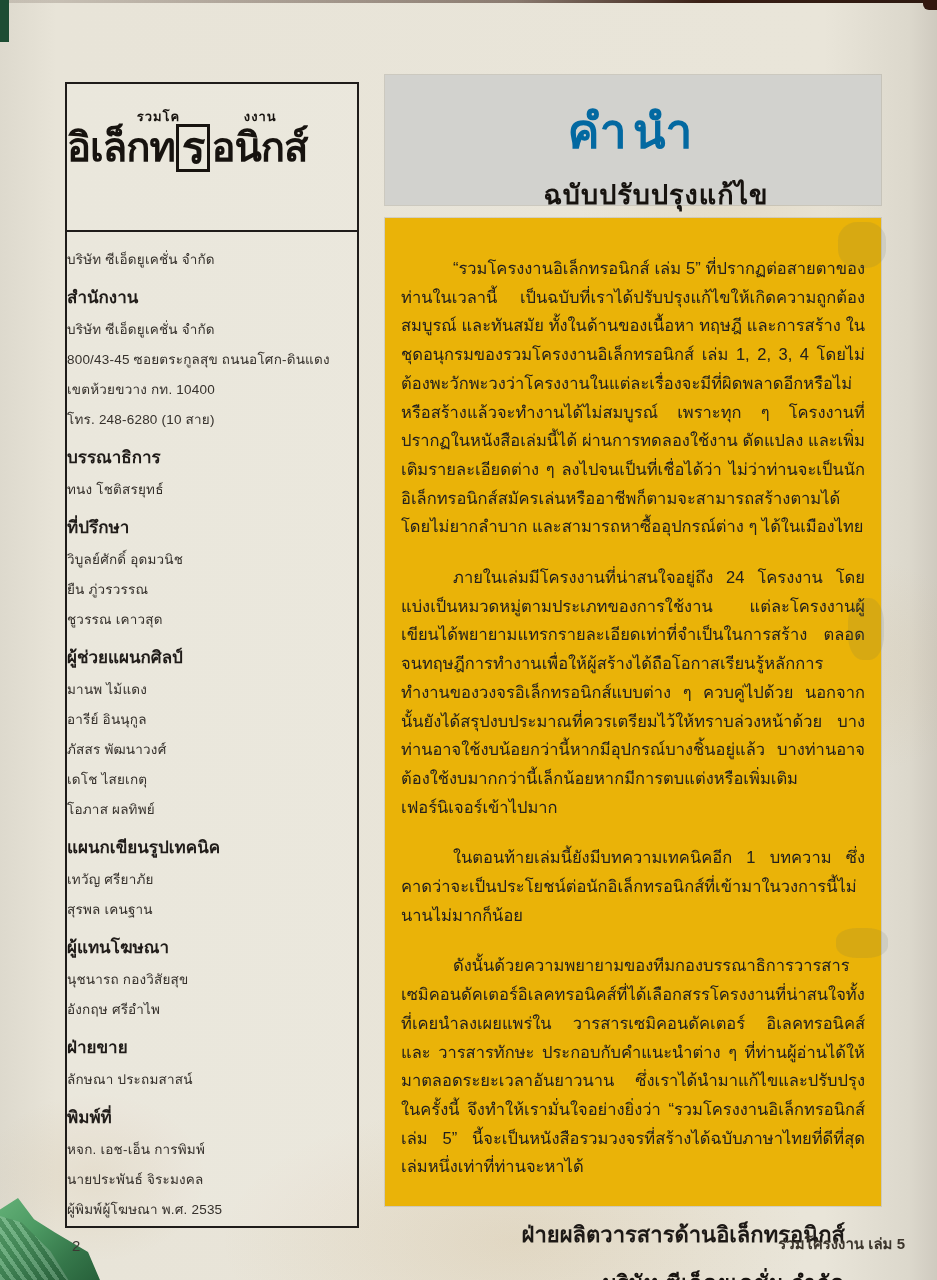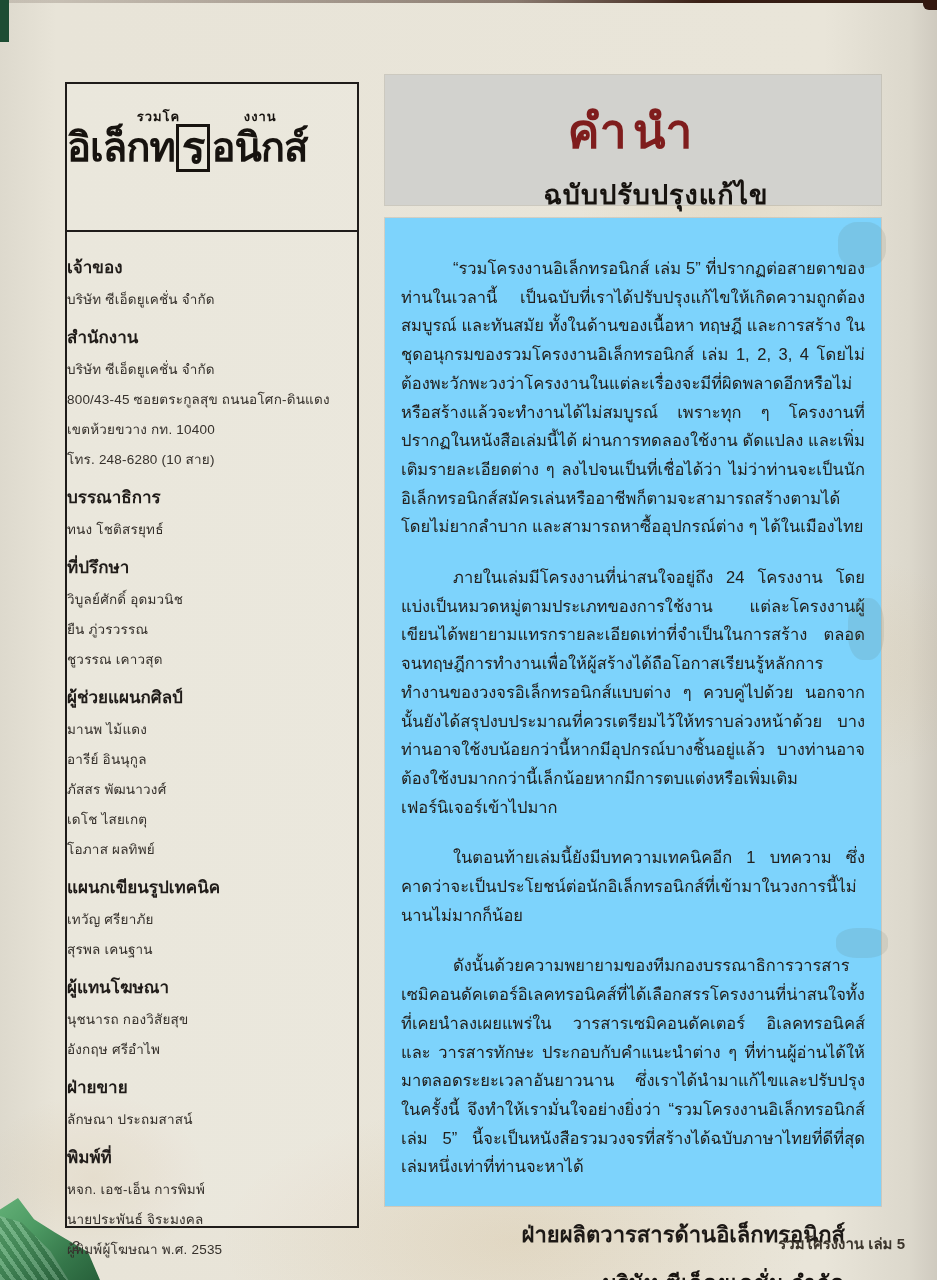--- a/index.html
+++ b/index.html
@@ -45,7 +45,7 @@
   
   .preface-header{position:absolute;left:385px;top:75px;width:496px;height:130px;
     background:#d2d2ce;box-shadow:0 0 0 1px rgba(120,120,115,.25);text-align:center;}
-  .preface-title{font-size:48px;font-weight:bold;color:#7f1d1d;letter-spacing:6px;margin-top:18px;}
+  .preface-title{font-size:48px;font-weight:bold;color:#0369a1;letter-spacing:6px;margin-top:18px;}
   .preface-subtitle{font-size:27px;font-weight:bold;color:#17130f;margin-top:4px;letter-spacing:1px;margin-left:46px;}
 
   .preface-body{position:absolute;left:385px;top:218px;width:496px;height:988px;

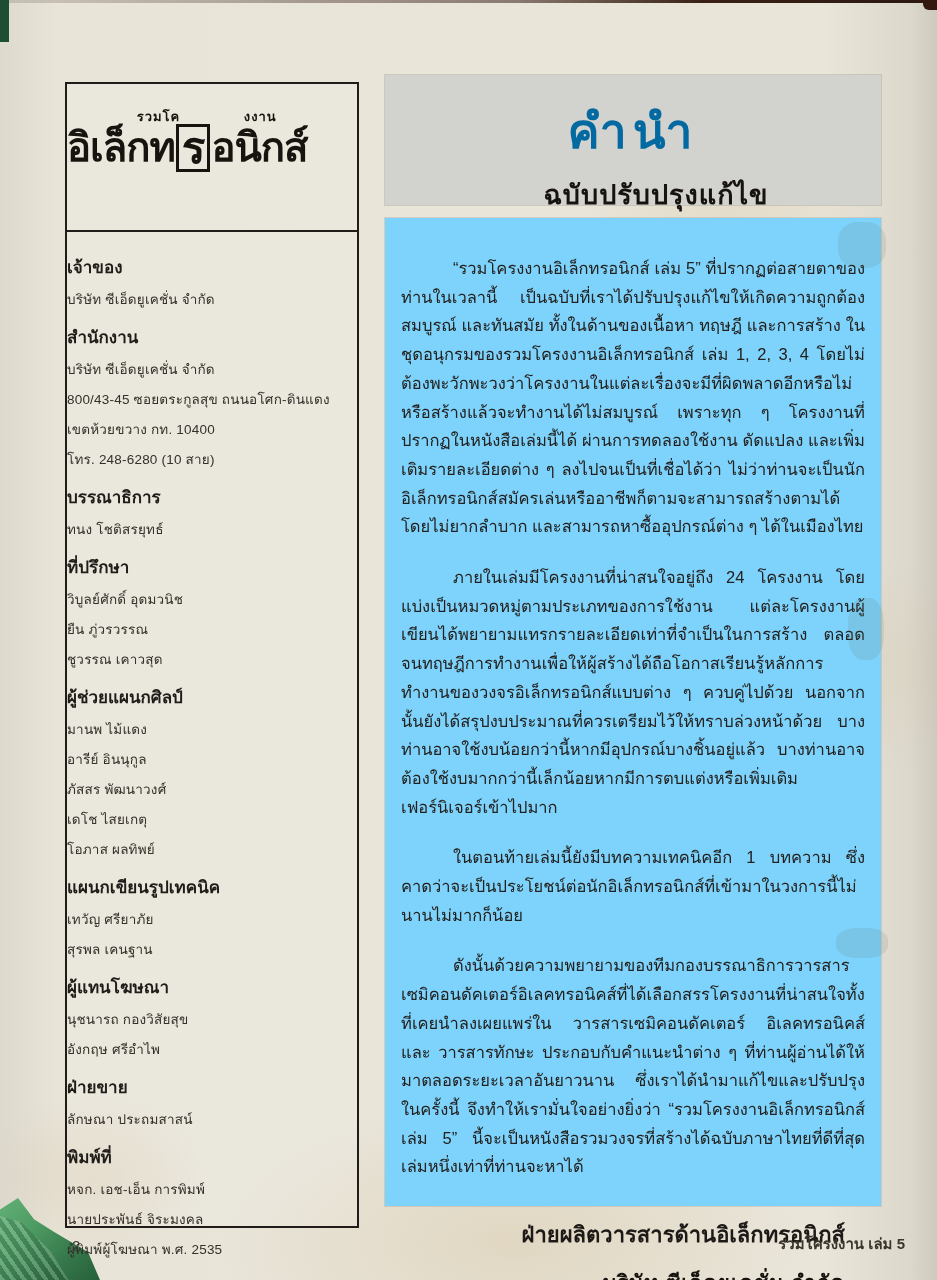--- a/index.html
+++ b/index.html
@@ -90,7 +90,6 @@
   </div>
   <div class="side-sections">
       <div class="side-section">
-        <div class="side-heading">เจ้าของ</div>
         <div class="side-entry">บริษัท ซีเอ็ดยูเคชั่น จำกัด</div>
       </div>
       <div class="side-section">

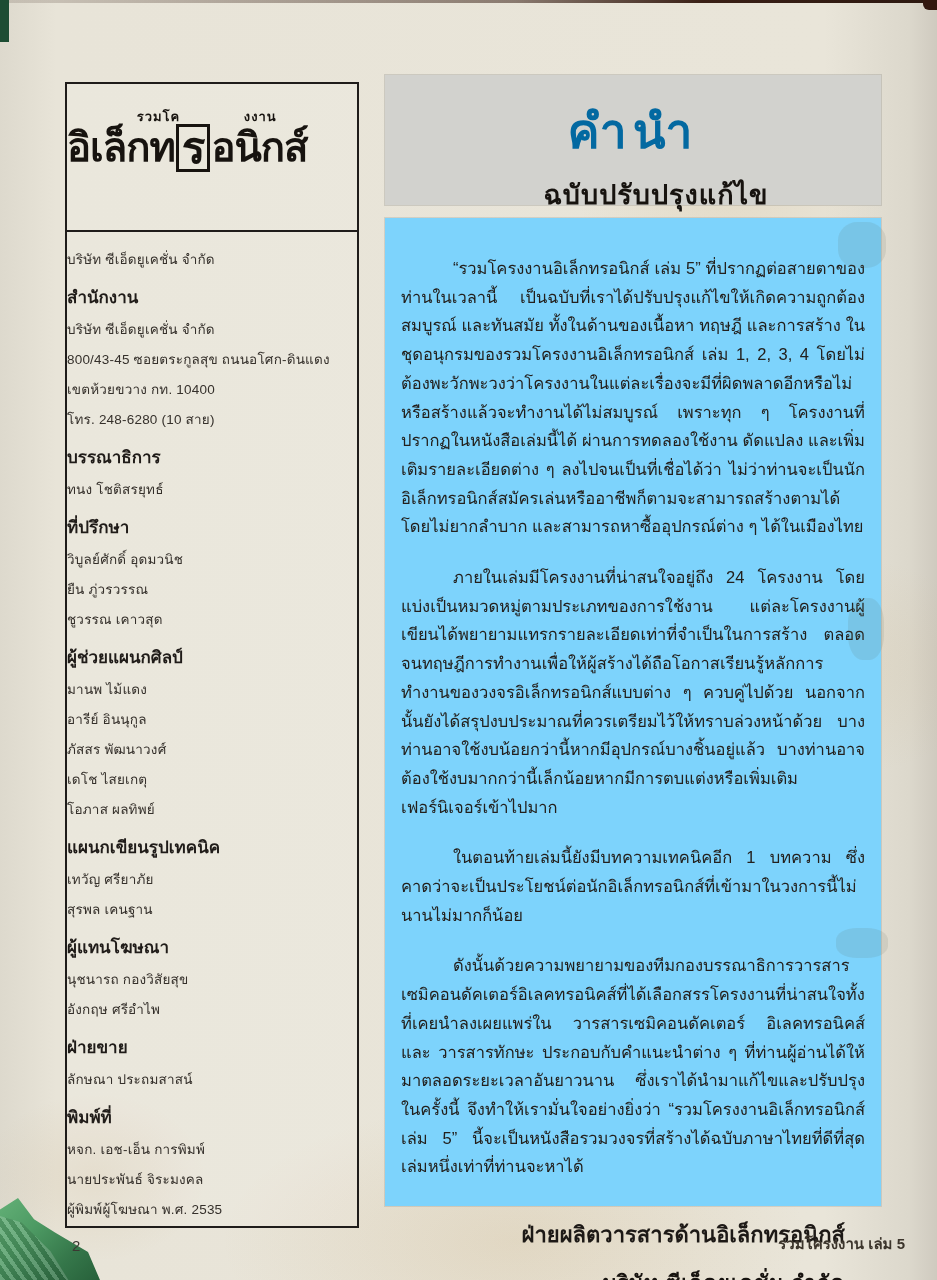--- a/index.html
+++ b/index.html
@@ -49,7 +49,7 @@
   .preface-subtitle{font-size:27px;font-weight:bold;color:#17130f;margin-top:4px;letter-spacing:1px;margin-left:46px;}
 
   .preface-body{position:absolute;left:385px;top:218px;width:496px;height:988px;
-    background:#7dd3fc;box-shadow:0 0 0 1px rgba(120,120,115,.2);
+    background:#eab308;box-shadow:0 0 0 1px rgba(120,120,115,.2);
     box-sizing:border-box;padding:36px 16px 0 16px;}
   .para{font-size:16.5px;line-height:1.74;text-align:justify;color:#23201d;
     margin:0 0 22px 0;text-indent:52px;}

